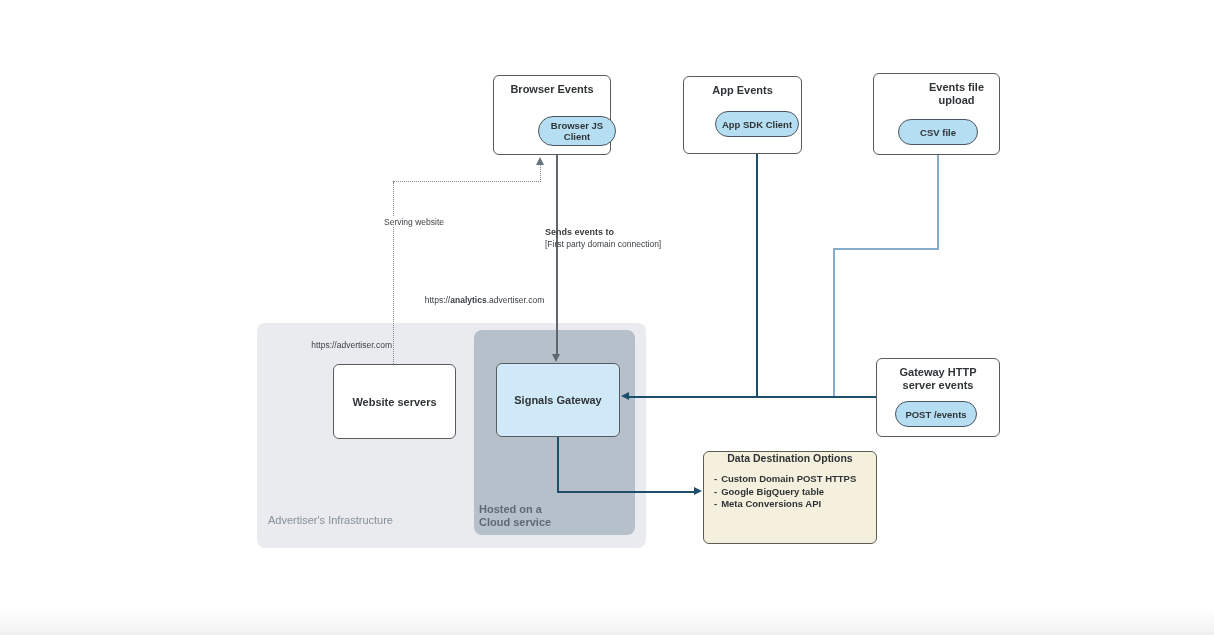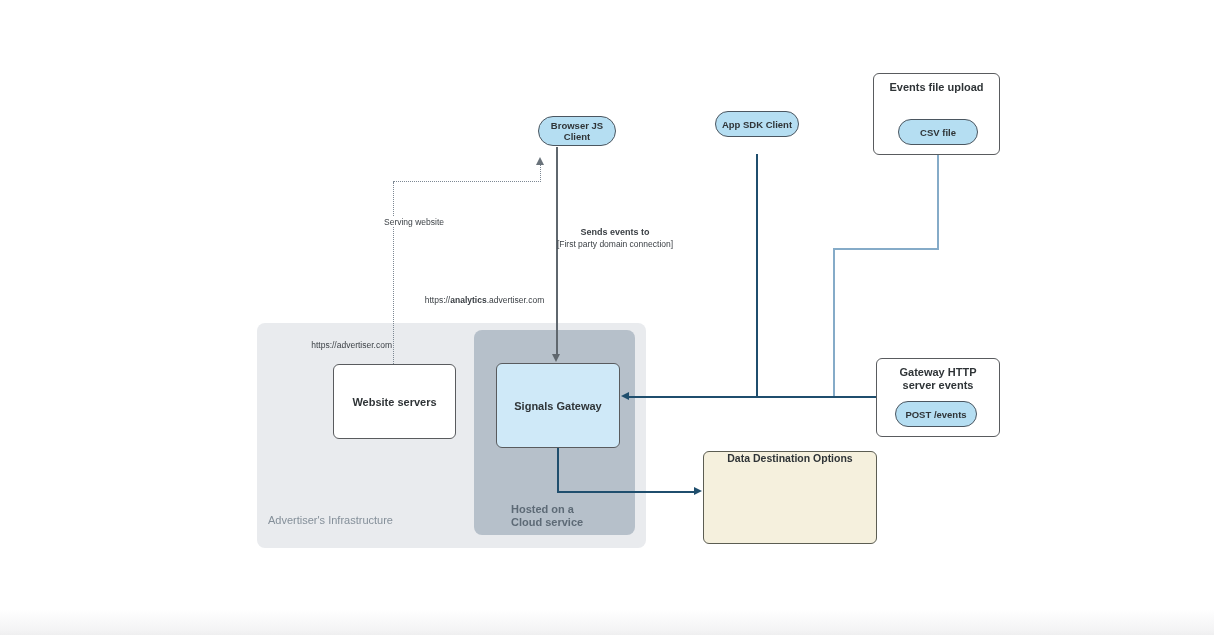--- a/index.html
+++ b/index.html
@@ -89,6 +89,9 @@
   <div class="hline navy" style="left:557px; top:491px; width:138px; height:1.5px;"></div>
   <div class="arr arr-right-navy" style="left:694px; top:487px;"></div>
 
+  <div class="box" style="left:493px; top:75px; width:118px; height:80px;">
+    <div class="box-title">Browser Events</div>
+  </div>
   <div class="pill" style="left:538px; top:116px; width:78px; height:30px;">Browser JS Client</div>
 
   <div class="pill" style="left:715px; top:111px; width:84px; height:26px;">App SDK Client</div>

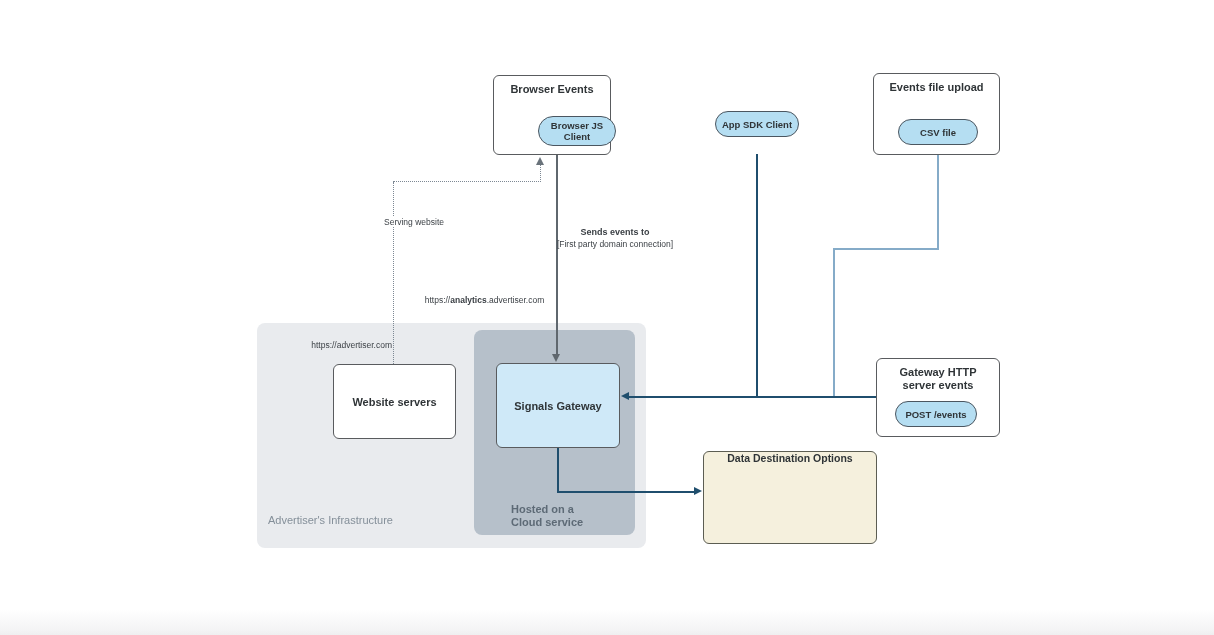--- a/index.html
+++ b/index.html
@@ -94,6 +94,9 @@
   </div>
   <div class="pill" style="left:538px; top:116px; width:78px; height:30px;">Browser JS Client</div>
 
+  <div class="box" style="left:683px; top:76px; width:119px; height:78px;">
+    <div class="box-title">App Events</div>
+  </div>
   <div class="pill" style="left:715px; top:111px; width:84px; height:26px;">App SDK Client</div>
 
   <div class="box" style="left:873px; top:73px; width:127px; height:82px;">

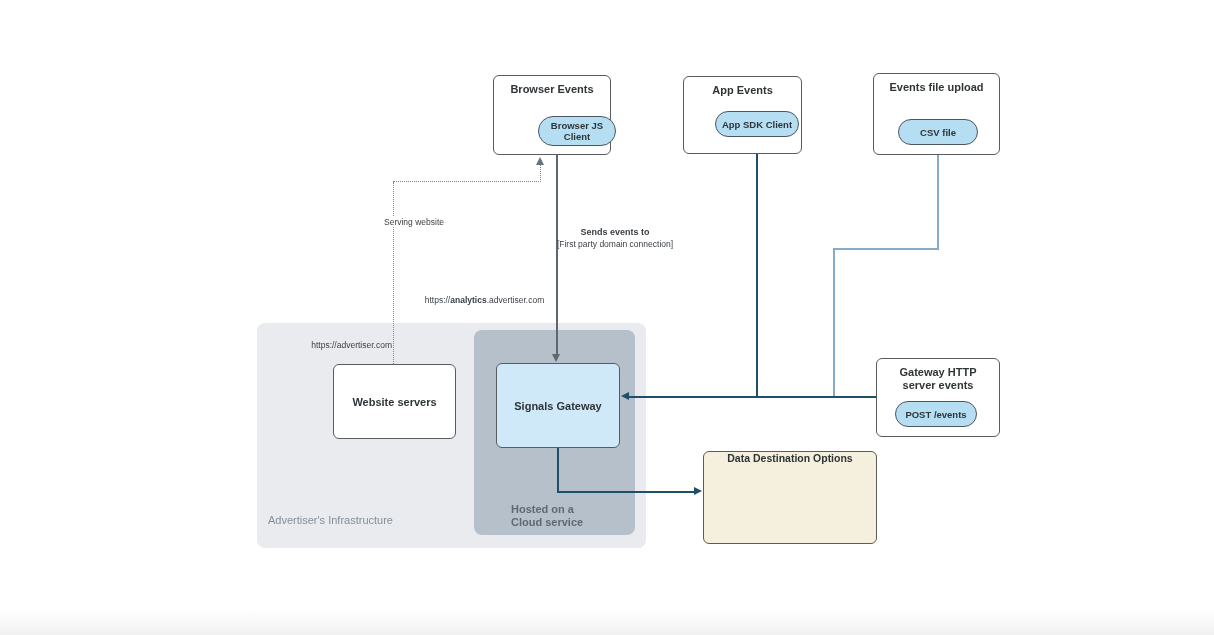--- a/index.html
+++ b/index.html
@@ -99,7 +99,7 @@
   </div>
   <div class="pill" style="left:715px; top:111px; width:84px; height:26px;">App SDK Client</div>
 
-  <div class="box" style="left:873px; top:73px; width:127px; height:82px;">
+  <div class="box" style="left:873px; top:73px; width:127px; height:82px;padding-left:40px;">
     <div class="box-title">Events file upload</div>
   </div>
   <div class="pill" style="left:898px; top:119px; width:80px; height:26px;">CSV file</div>

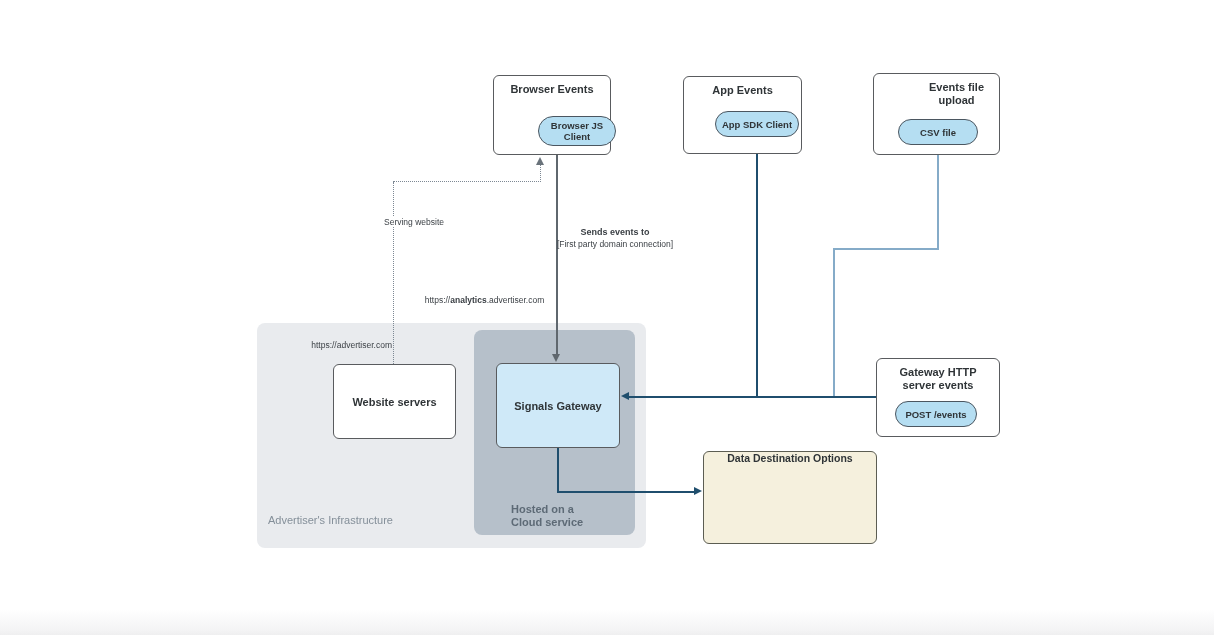--- a/index.html
+++ b/index.html
@@ -41,7 +41,7 @@
 
   .lbl { position:absolute; font-size:8.5px; color:#3a3f44; line-height:10px; }
   .lbl-white { background:#ffffff; }
-  .sends { text-align:center; }
+  .sends { text-align:left; }
   .sends .l1 { font-weight:bold; font-size:9px; display:block; }
   .sends .l2 { font-size:8.5px; display:block; margin-top:2px; }
   .url-center { text-align:center; }

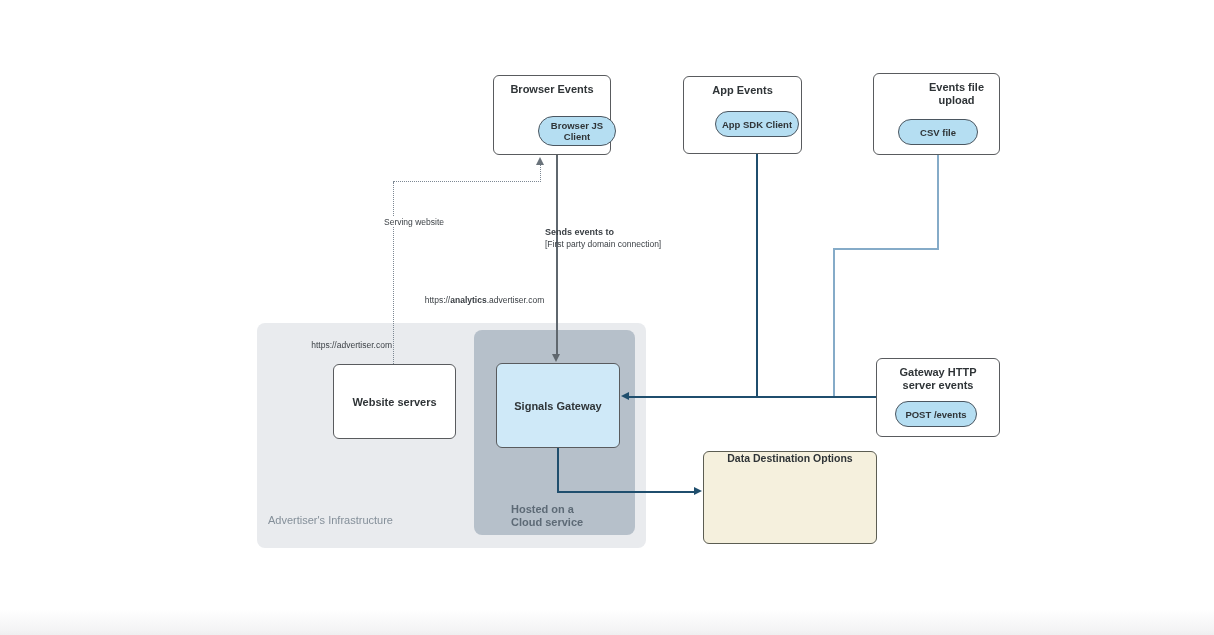--- a/index.html
+++ b/index.html
@@ -112,7 +112,7 @@
   <div class="box center-text" style="left:333px; top:364px; width:123px; height:75px;">
     <div class="ct">Website servers</div>
   </div>
-  <div class="box gateway" style="left:496px; top:363px; width:124px; height:85px;">
+  <div class="box gateway" style="left:496px; top:363px; width:124px; height:74px;">
     <div class="gw-title">Signals Gateway</div>
   </div>
 

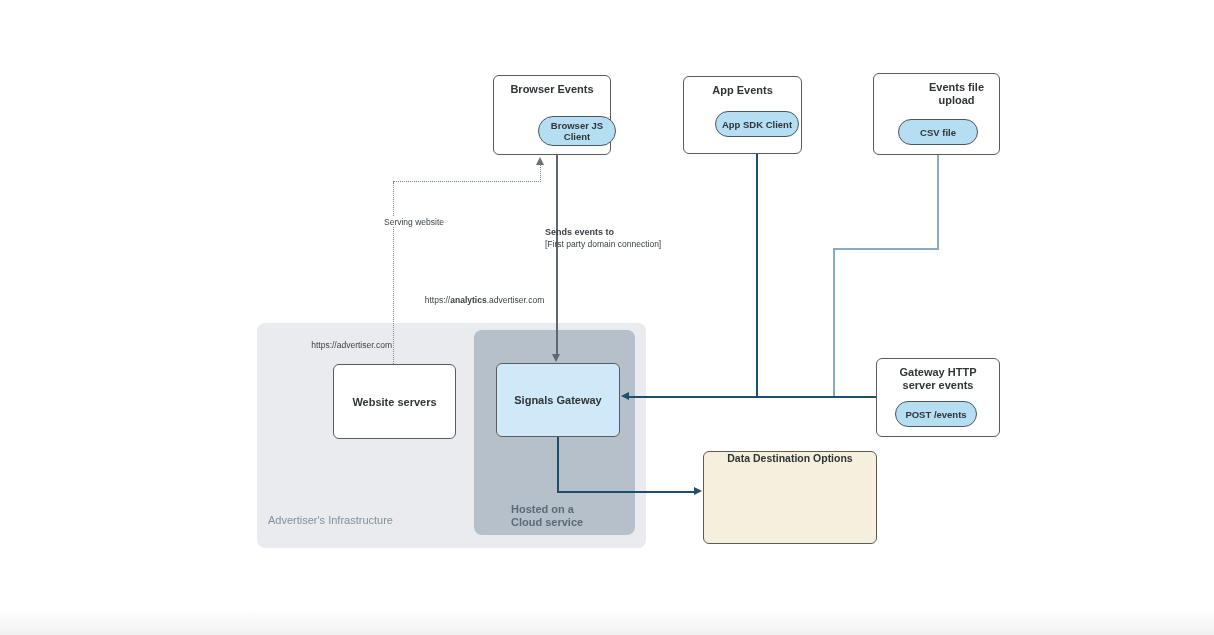--- a/index.html
+++ b/index.html
@@ -118,6 +118,11 @@
 
   <div class="dest-box" style="left:703px; top:451px; width:174px; height:93px;">
     <div class="dest-title">Data Destination Options</div>
+    <div class="dest-items">
+      <div class="dest-item"><span class="b">-</span><span>Custom Domain POST HTTPS</span></div>
+      <div class="dest-item"><span class="b">-</span><span>Google BigQuery table</span></div>
+      <div class="dest-item"><span class="b">-</span><span>Meta Conversions API</span></div>
+    </div>
   </div>
 
   <div class="lbl lbl-white" style="left:344px; top:217px; width:100px; text-align:right;">Serving website</div>

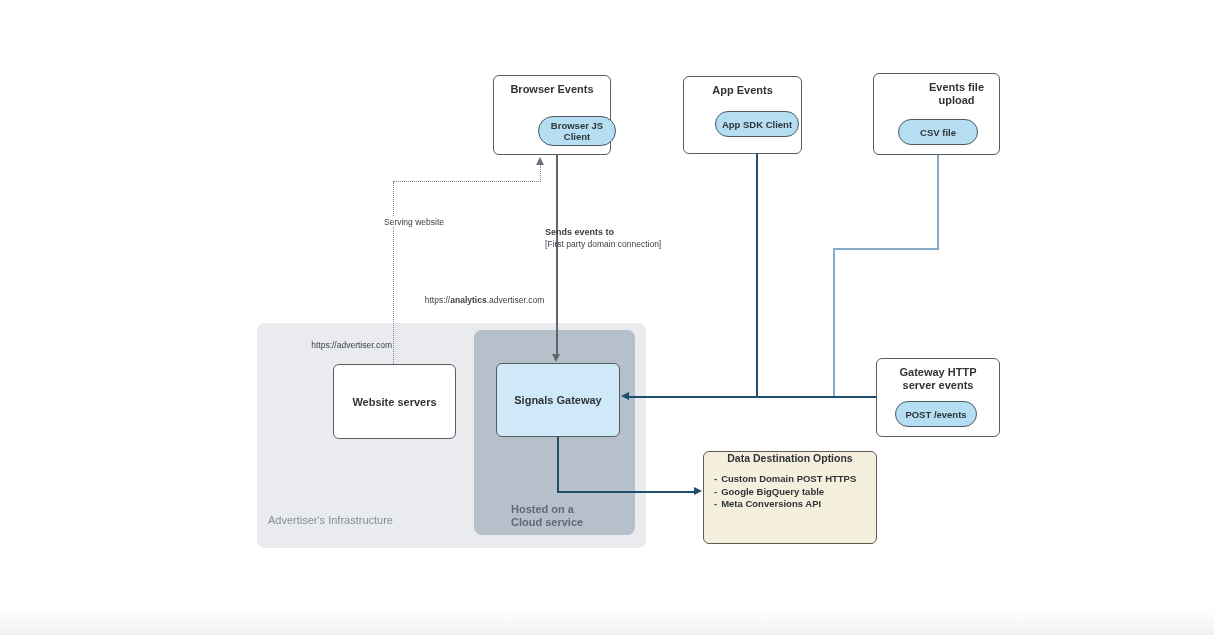--- a/index.html
+++ b/index.html
@@ -49,7 +49,7 @@
   .bold { font-weight:bold; }
 
   .infra-label { position:absolute; font-size:11px; color:#848f99; }
-  .cloud-label { position:absolute; font-size:11px; font-weight:bold; color:#5d6a76; line-height:13px;margin-left:32px; }
+  .cloud-label { position:absolute; font-size:11px; font-weight:bold; color:#5d6a76; line-height:13px; }
 
   .bottom-strip { position:absolute; left:0; bottom:0; width:1214px; height:26px;
                   background:linear-gradient(180deg, #ffffff 0%, #f4f4f5 80%, #efeff0 100%); }

